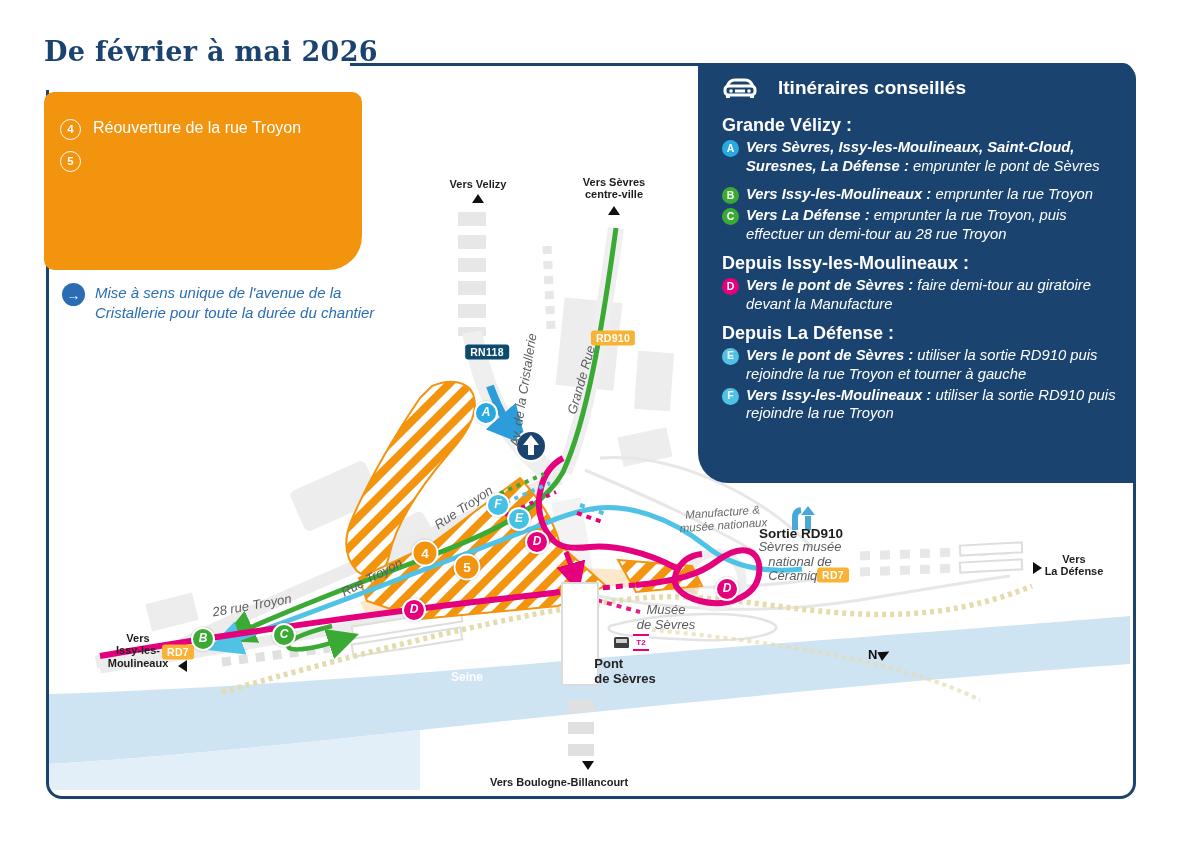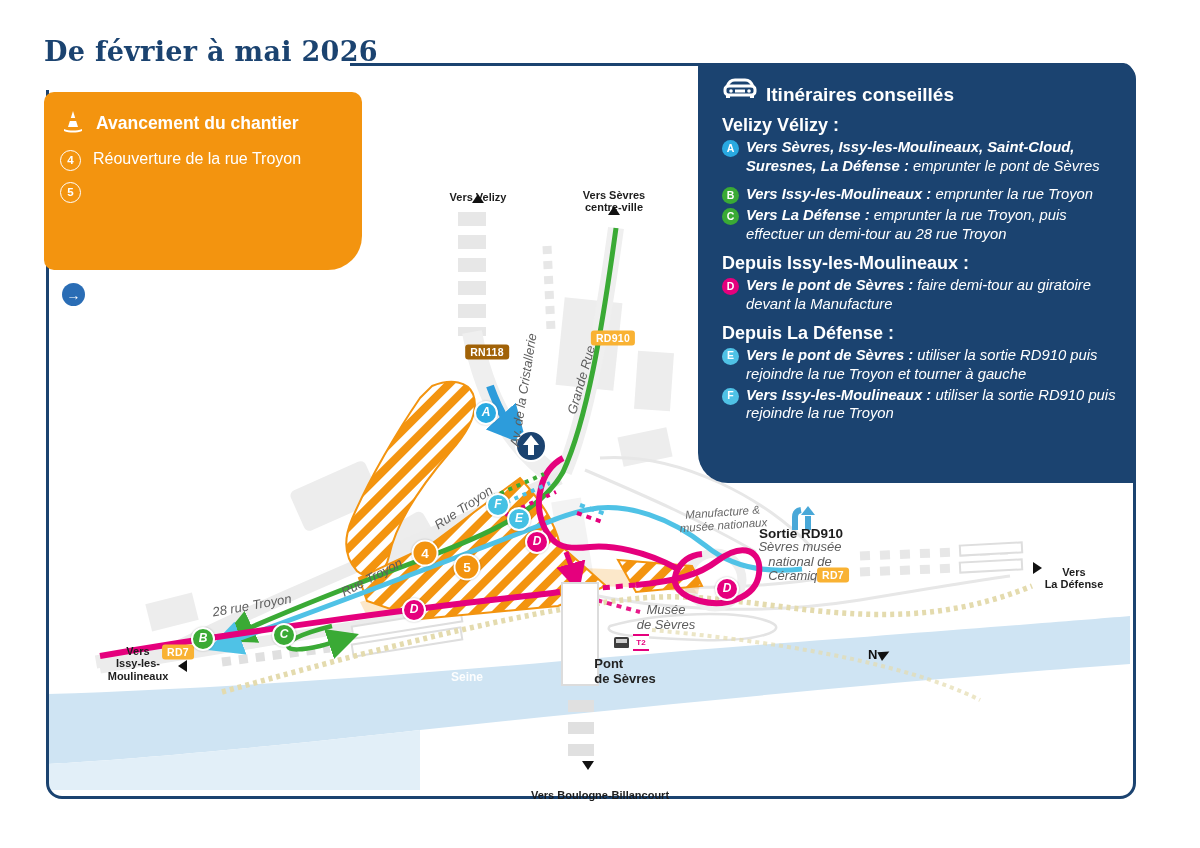--- a/index.html
+++ b/index.html
@@ -27,7 +27,7 @@
   
   .panel{position:absolute;left:698px;top:63px;width:435px;height:420px;z-index:4;background:var(--navy);
          border-radius:4px 10px 0 30px;color:#fff;padding:14px 16px 0 24px;box-sizing:border-box;}
-  .panel-head{display:flex;align-items:flex-end;gap:8px;font-size:19px;font-weight:bold;margin-bottom:6px;}
+  .panel-head{display:flex;align-items:flex-start;gap:20px;font-size:19px;font-weight:bold;margin-bottom:6px;}
   .section{margin-top:9px;}
   .section-title{font-size:18px;font-weight:bold;margin-bottom:2px;}
   .route{display:flex;gap:7px;font-size:14.8px;font-style:italic;line-height:1.28;margin:2px 0;}

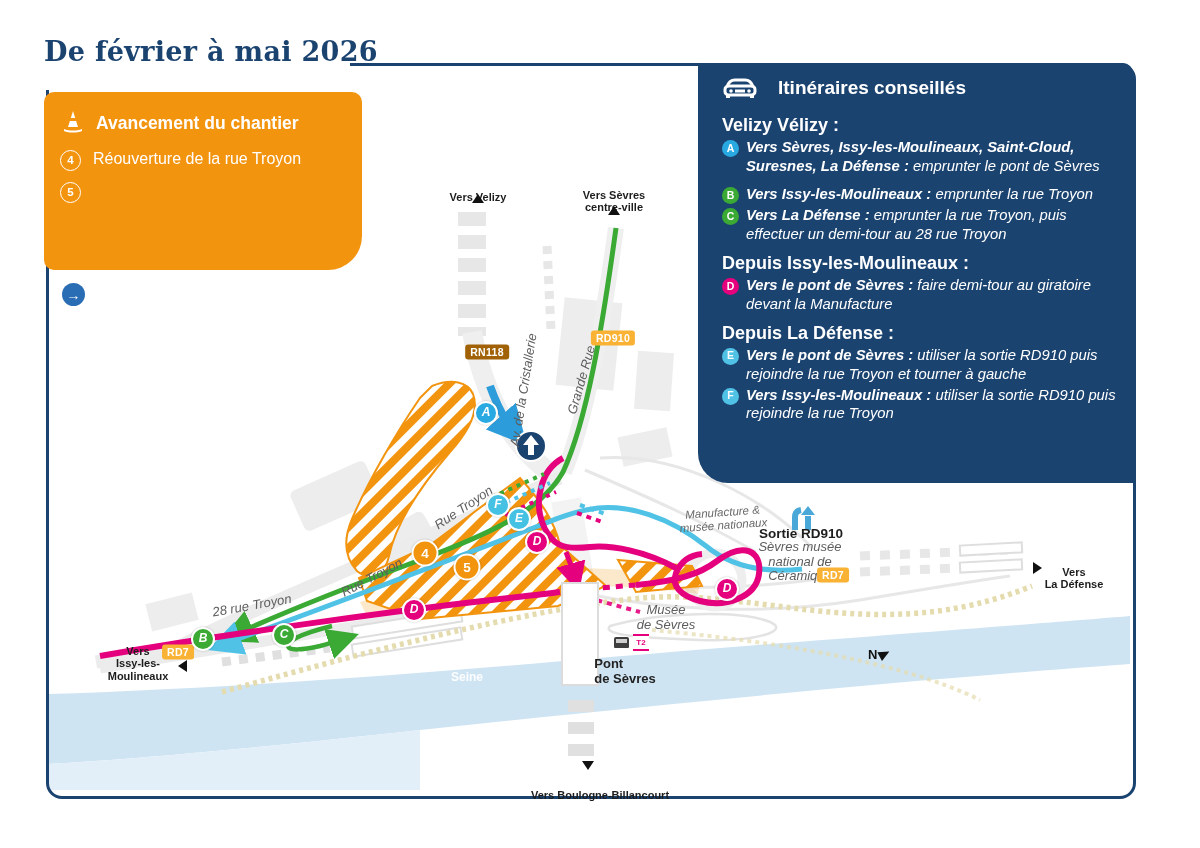--- a/index.html
+++ b/index.html
@@ -198,16 +198,6 @@
   <div class="page-title">De février à mai 2026</div>
 
   <div class="progress-box">
-    <div class="progress-head">
-      <span>
-        <svg width="26" height="26" viewBox="0 0 26 26">
-          <path d="M13,3 L18,19 L8,19 Z" fill="#fff"></path>
-          <path d="M10.2,10 L15.8,10 L16.8,13 L9.2,13 Z" fill="#f3940f"></path>
-          <path d="M4,21 C9,23 17,23 22,21 L22,23 C17,25 9,25 4,23 Z" fill="#fff"></path>
-        </svg>
-      </span>
-      <span>Avancement du chantier</span>
-    </div>
     <div class="progress-item">
       <span class="num-badge">4</span>
       <span>Réouverture de la rue Troyon</span>

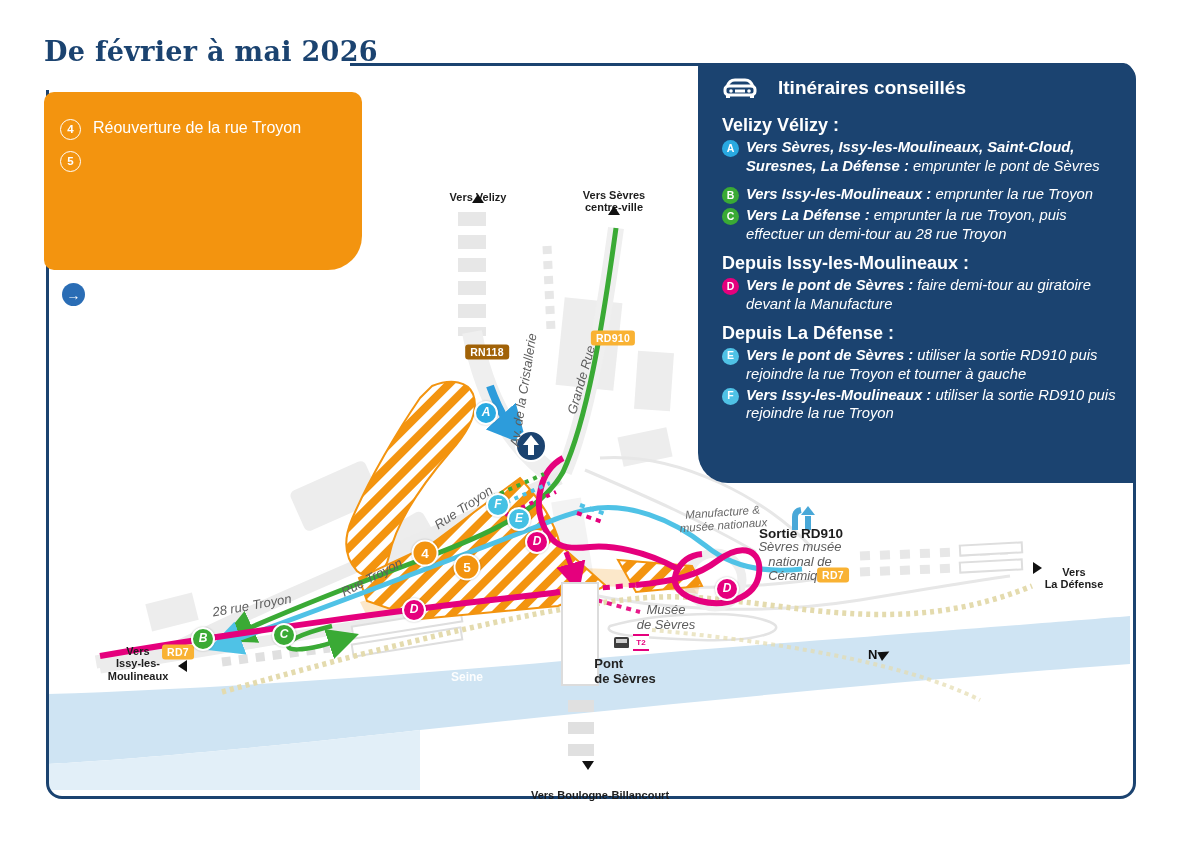--- a/index.html
+++ b/index.html
@@ -227,7 +227,7 @@
     </div>
 
     <div class="section">
-      <div class="section-title">Velizy Vélizy :</div>
+      <div class="section-title">Grande Vélizy :</div>
       <div class="route">
         <span class="pbadge blue">A</span>
         <span><b>Vers Sèvres, Issy-les-Moulineaux, Saint-Cloud, Suresnes, La Défense :</b><span> emprunter le pont de Sèvres</span></span>

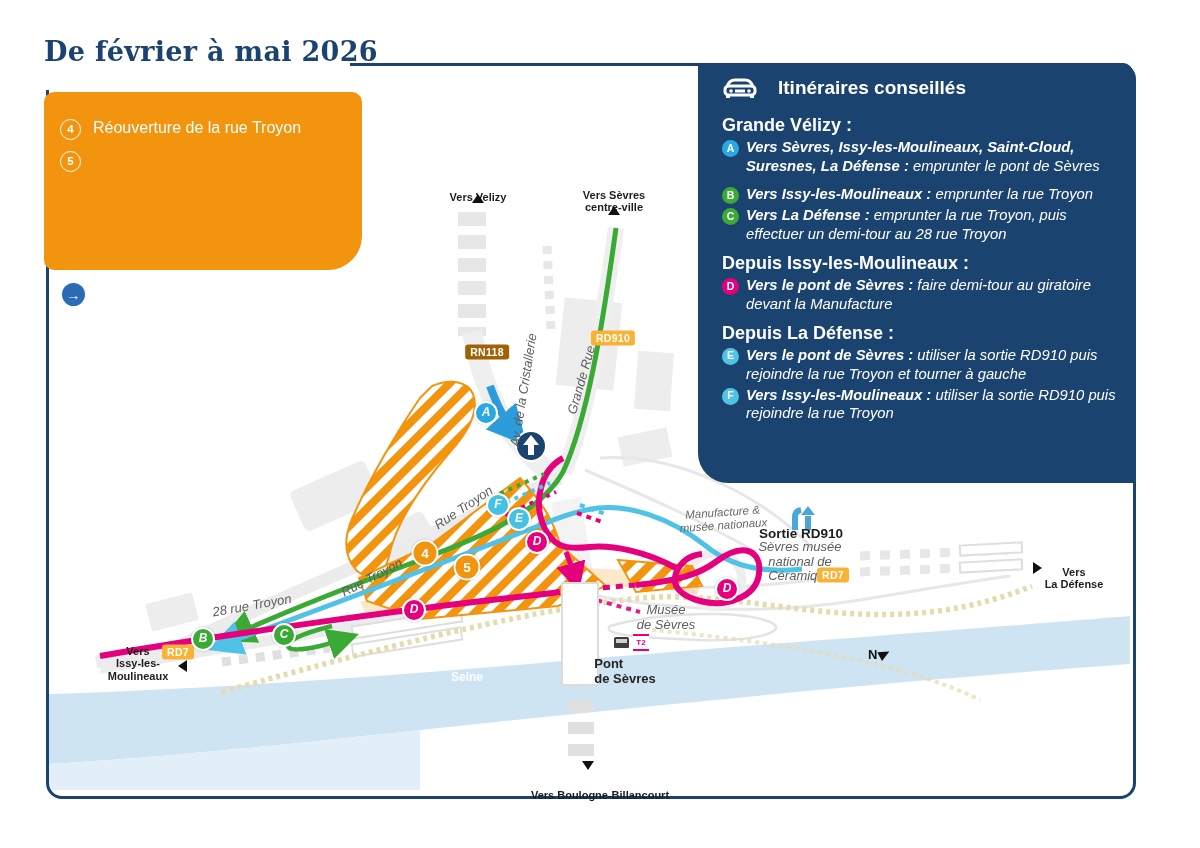--- a/index.html
+++ b/index.html
@@ -41,7 +41,7 @@
   #map-layer{position:absolute;left:0;top:0;width:1200px;height:848px;z-index:3;pointer-events:none;}
   .lbl{position:absolute;transform:translate(-50%,-50%);text-align:center;color:#3c3c3c;
        font-size:11px;line-height:1.12;white-space:pre-line;}
-  .lbl.dest{font-weight:bold;color:#1d1d1d;margin-top:13px;}
+  .lbl.dest{font-weight:bold;color:#1d1d1d;}
   .lbl.place{font-style:italic;color:#6a6a6a;font-size:11.5px;}
   .lbl.place-lg{font-style:italic;color:#5d5d5d;font-size:13px;}
   .lbl.bold-dark{font-weight:bold;color:#222;font-size:13px;text-align:left;}

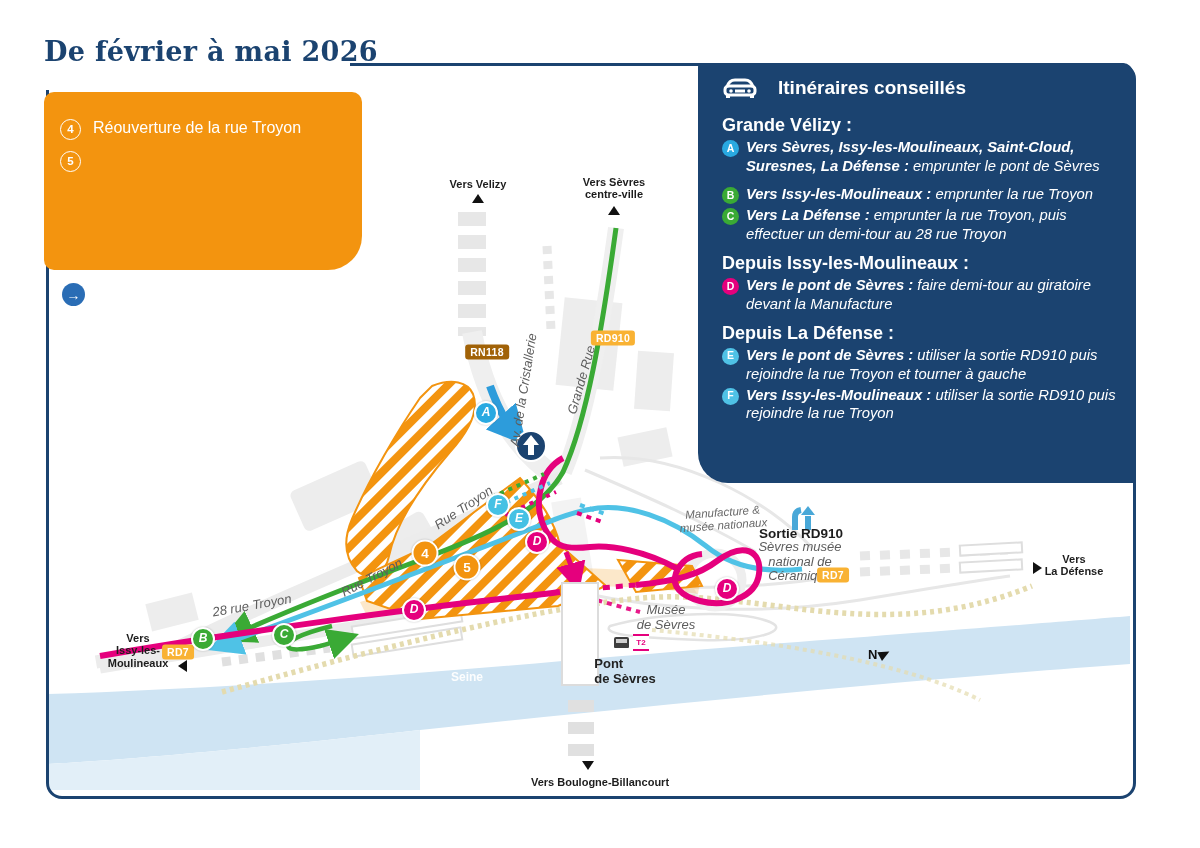--- a/index.html
+++ b/index.html
@@ -209,6 +209,7 @@
 
   <div class="note">
     <span class="note-icon">→</span>
+    <span class="note-text">Mise à sens unique de l'avenue de la Cristallerie pour toute la durée du chantier</span>
   </div>
 
   <div class="panel">

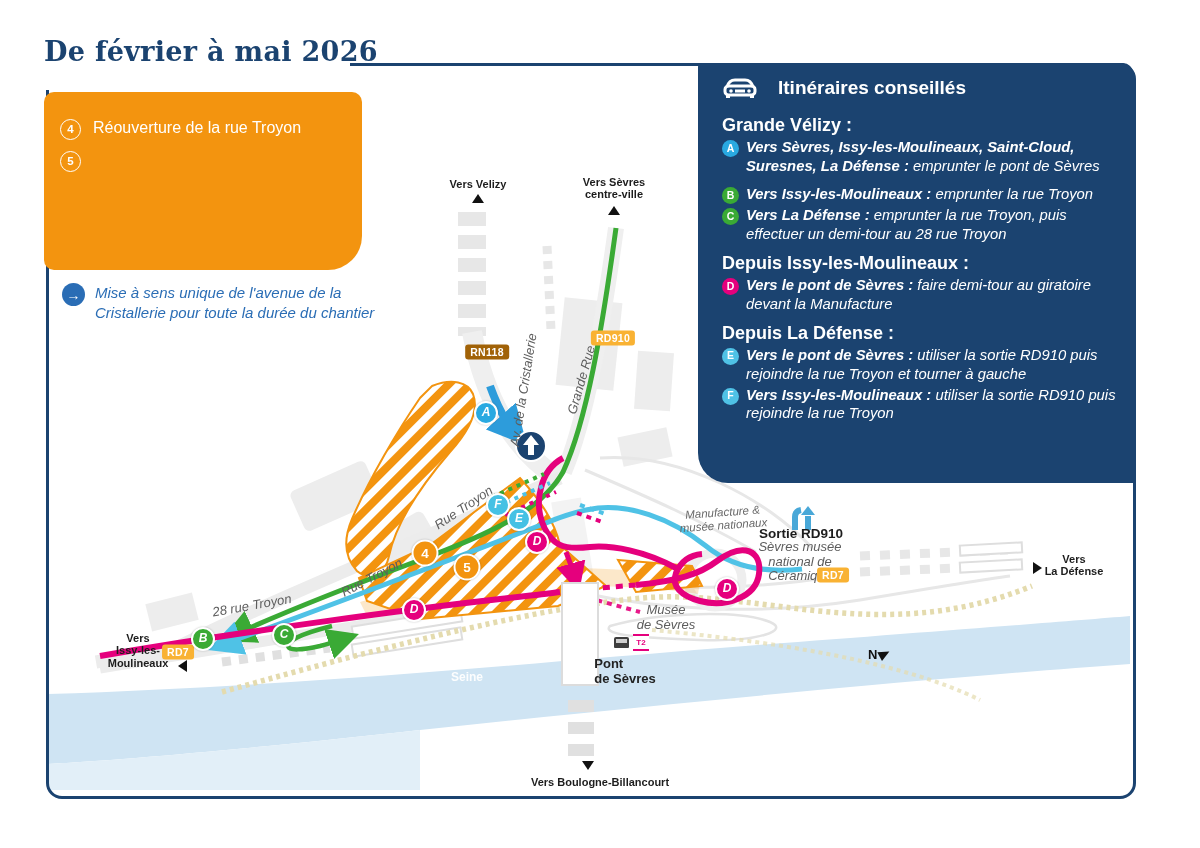--- a/index.html
+++ b/index.html
@@ -288,7 +288,7 @@
   <div class="lbl dest" style="left: 478px; top: 184px;">Vers Velizy</div>
       <div class="lbl dest" style="left: 614px; top: 188px;">Vers Sèvres
 centre-ville</div>
-      <div class="sign" style="left: 487px; top: 352px; background: #a16207;">RN118</div>
+      <div class="sign" style="left: 487px; top: 352px; background: #0c4a6e;">RN118</div>
       <div class="sign" style="left: 613px; top: 338px; background: rgb(249, 178, 51);">RD910</div>
       <div class="lbl place-lg" style="left: 524px; top: 390px; transform: translate(-50%, -50%) rotate(-81deg);">Av. de la Cristallerie</div>
       <div class="lbl place-lg" style="left: 582px; top: 380px; transform: translate(-50%, -50%) rotate(-74deg);">Grande Rue</div>

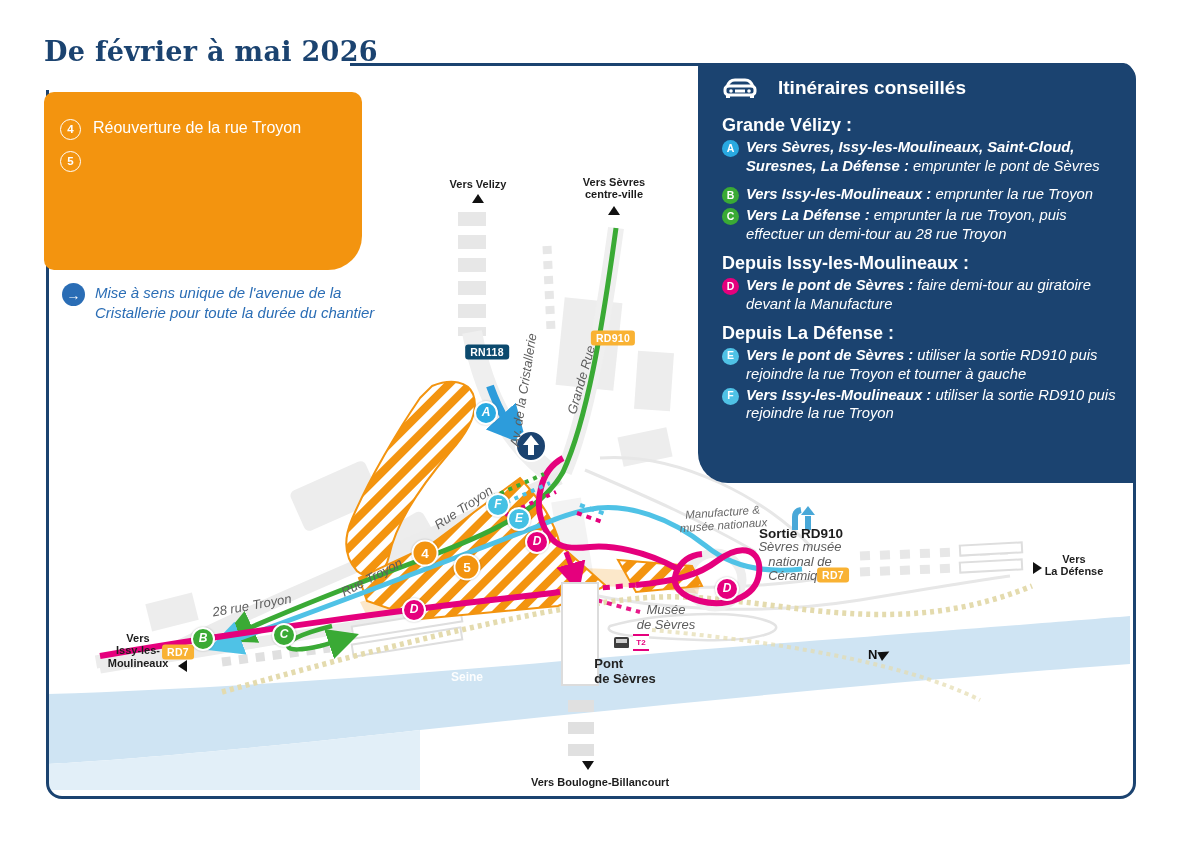--- a/index.html
+++ b/index.html
@@ -302,7 +302,7 @@
       <div class="lbl white" style="left: 467px; top: 678px;">Seine</div>
       <div class="lbl bold-dark" style="left: 625px; top: 672px;">Pont
 de Sèvres</div>
-      <div class="lbl dest" style="left: 600px; top: 782px;">Vers Boulogne-Billancourt</div>
+      <div class="lbl dest" style="left: 559px; top: 782px;">Vers Boulogne-Billancourt</div>
       <div class="lbl place-lg" style="left: 666px; top: 618px;">Musée
 de Sèvres</div>
       <div class="lbl place" style="left: 723px; top: 519px; transform: translate(-50%, -50%) rotate(-4deg);">Manufacture &amp;

